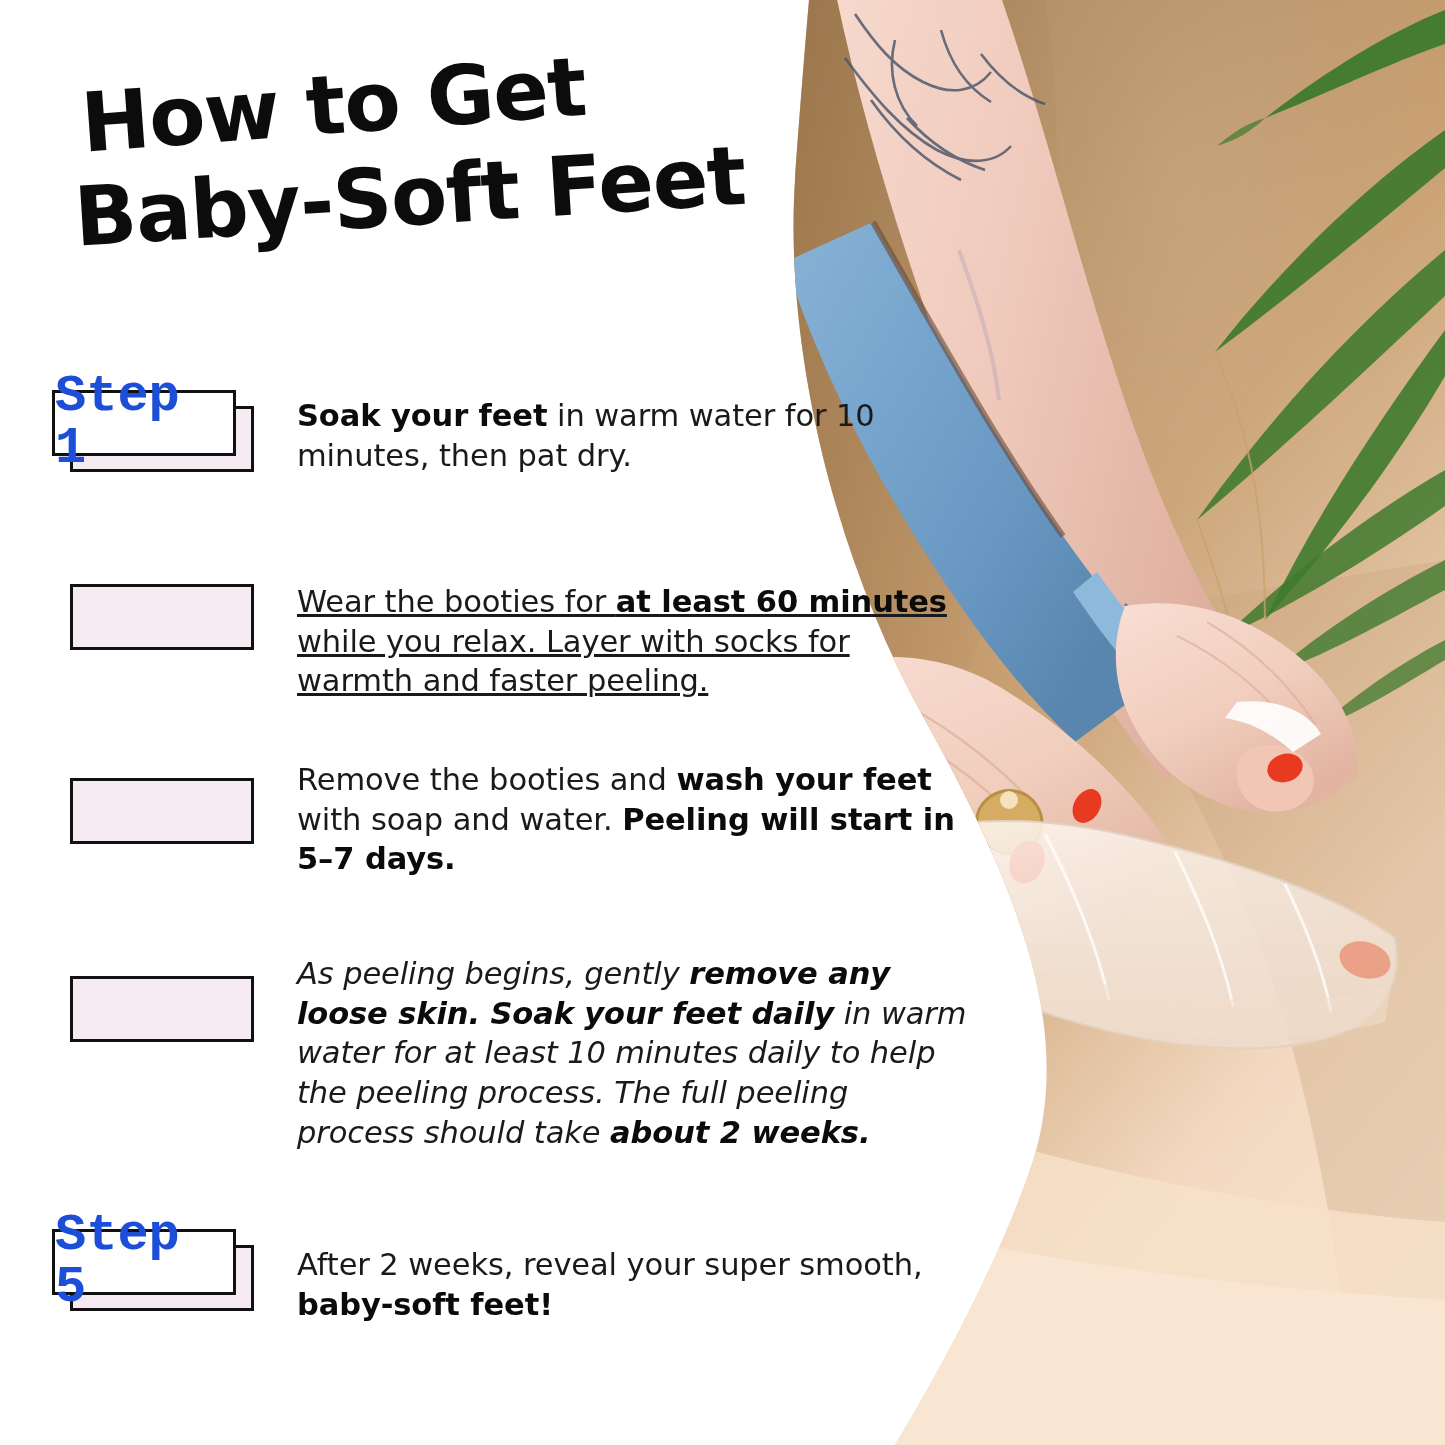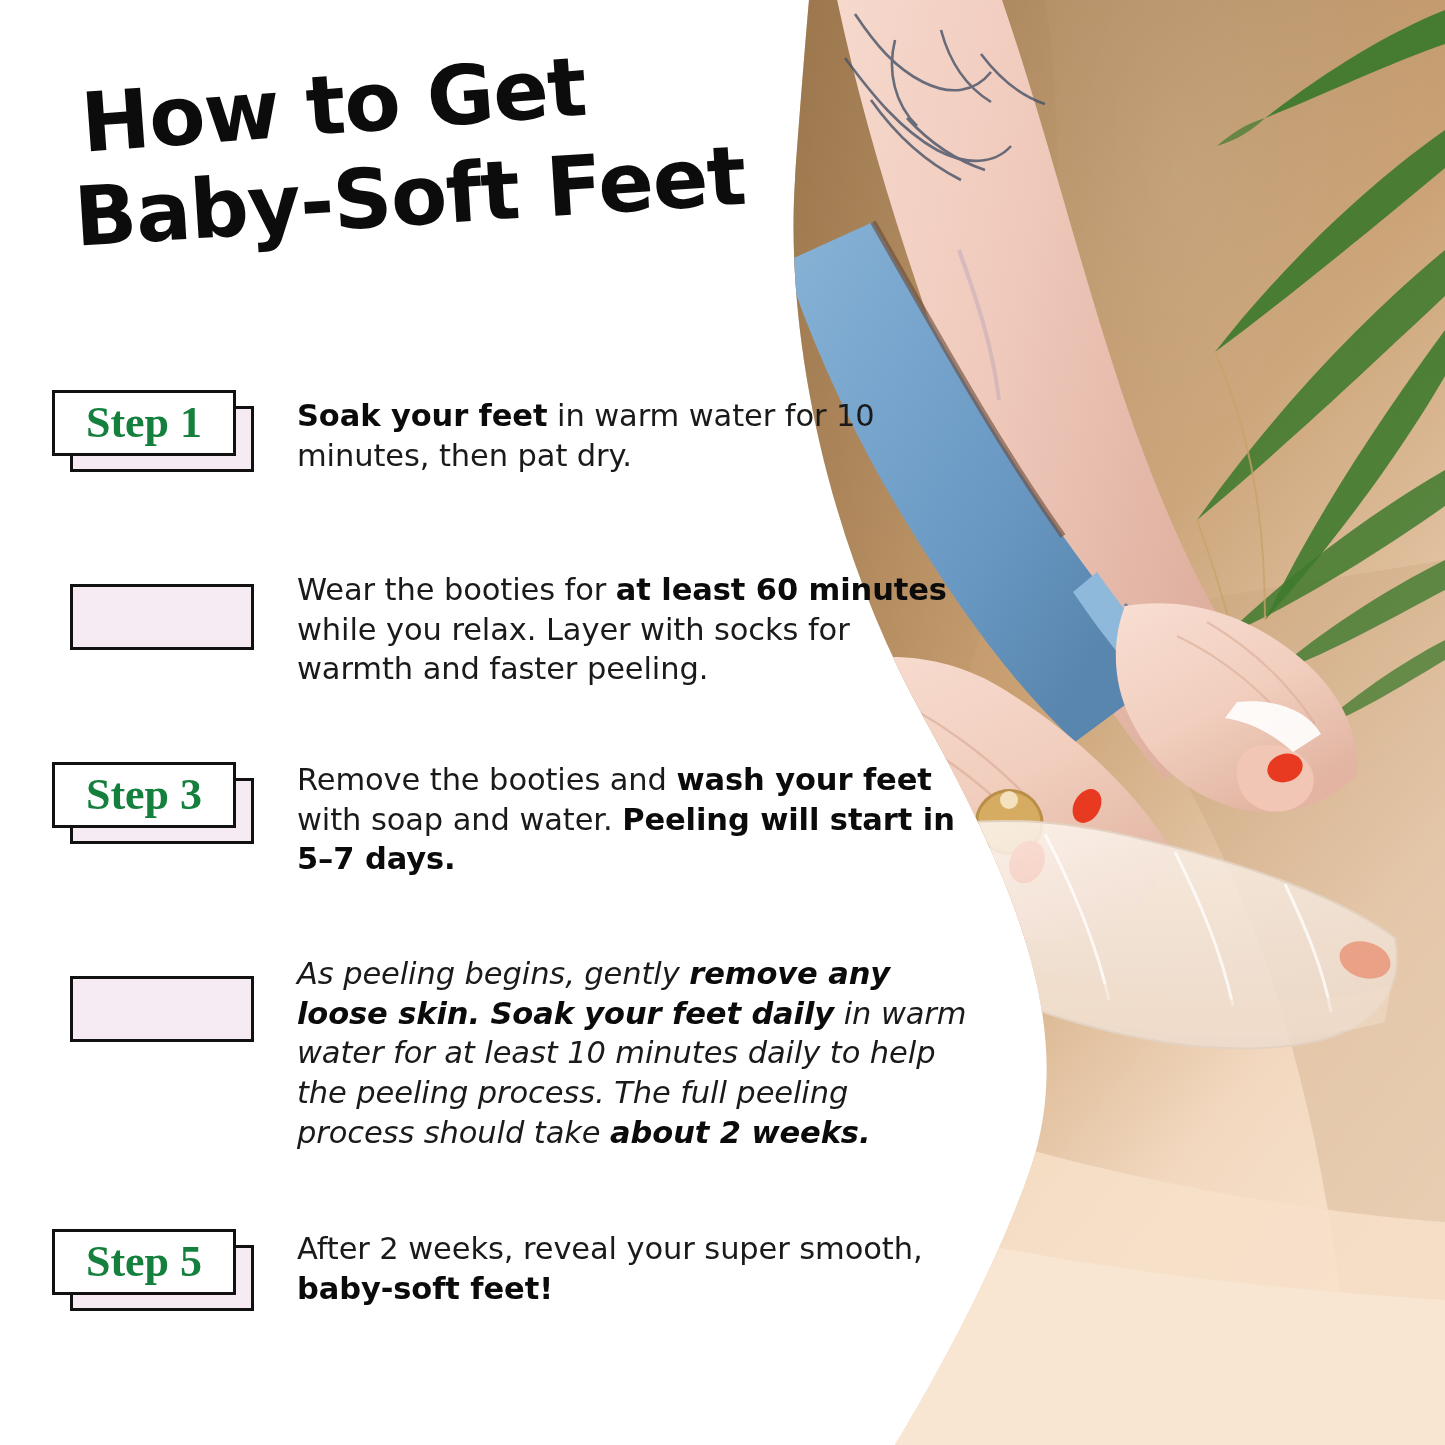--- a/index.html
+++ b/index.html
@@ -88,11 +88,11 @@
     justify-content: center;
   }
   .badge-label {
-    font-family: Liberation Serif, serif;
+    font-family: Liberation Mono, monospace;
     font-weight: bold;
-    font-size: 44px;
+    font-size: 52px;
     letter-spacing: 0px;
-    color: #15803d;
+    color: #1d4ed8;
     line-height: 1;
   }
 

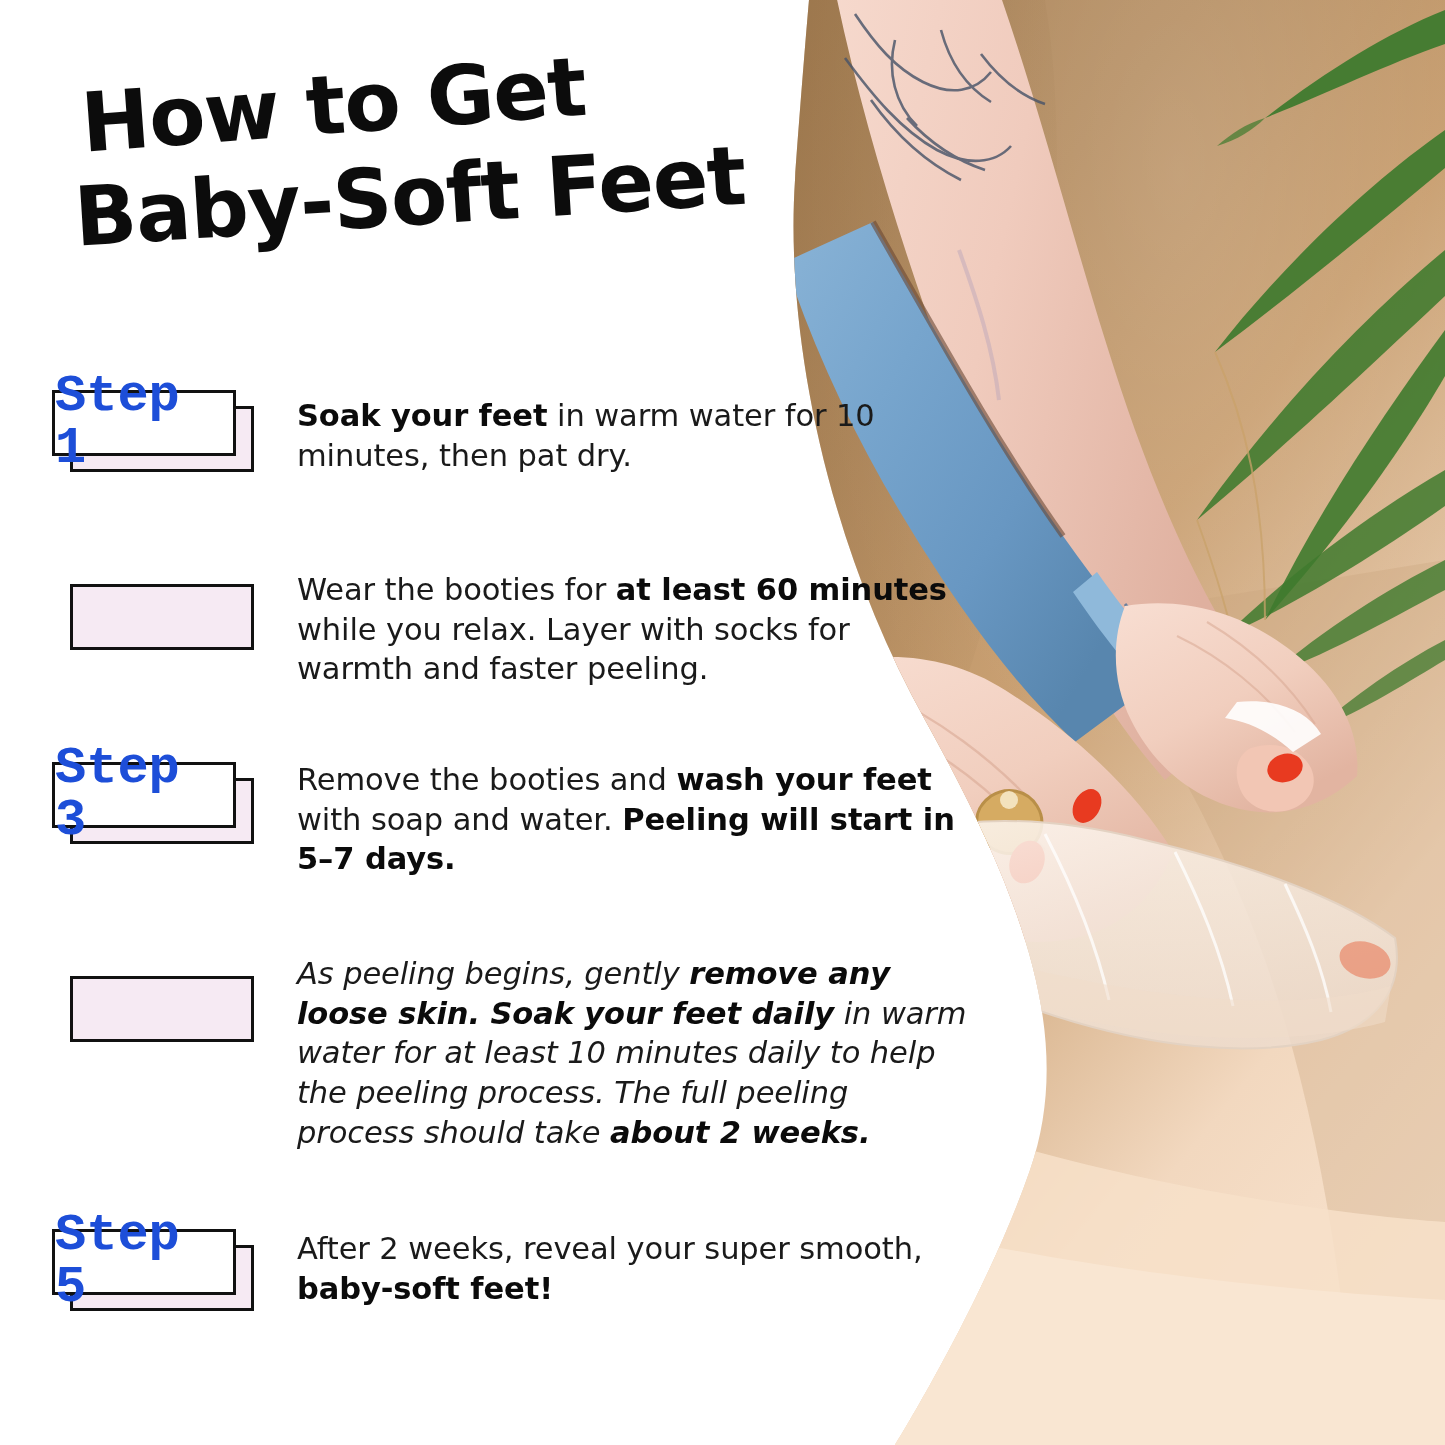--- a/index.html
+++ b/index.html
@@ -117,7 +117,7 @@
   #step-row-5 { top: 1229px; }
 
   #step-row-1 .step-text { top: 6px; }
-  #step-row-2 .step-text { top: 2px; }
+  #step-row-2 .step-text { top: 14px; text-decoration: underline; }
   #step-row-3 .step-text { top: -2px; width: 672px; }
   #step-row-4 .step-text { top: -6px; width: 672px; font-style: italic; }
   #step-row-5 .step-text { top: 0px; width: 660px; }

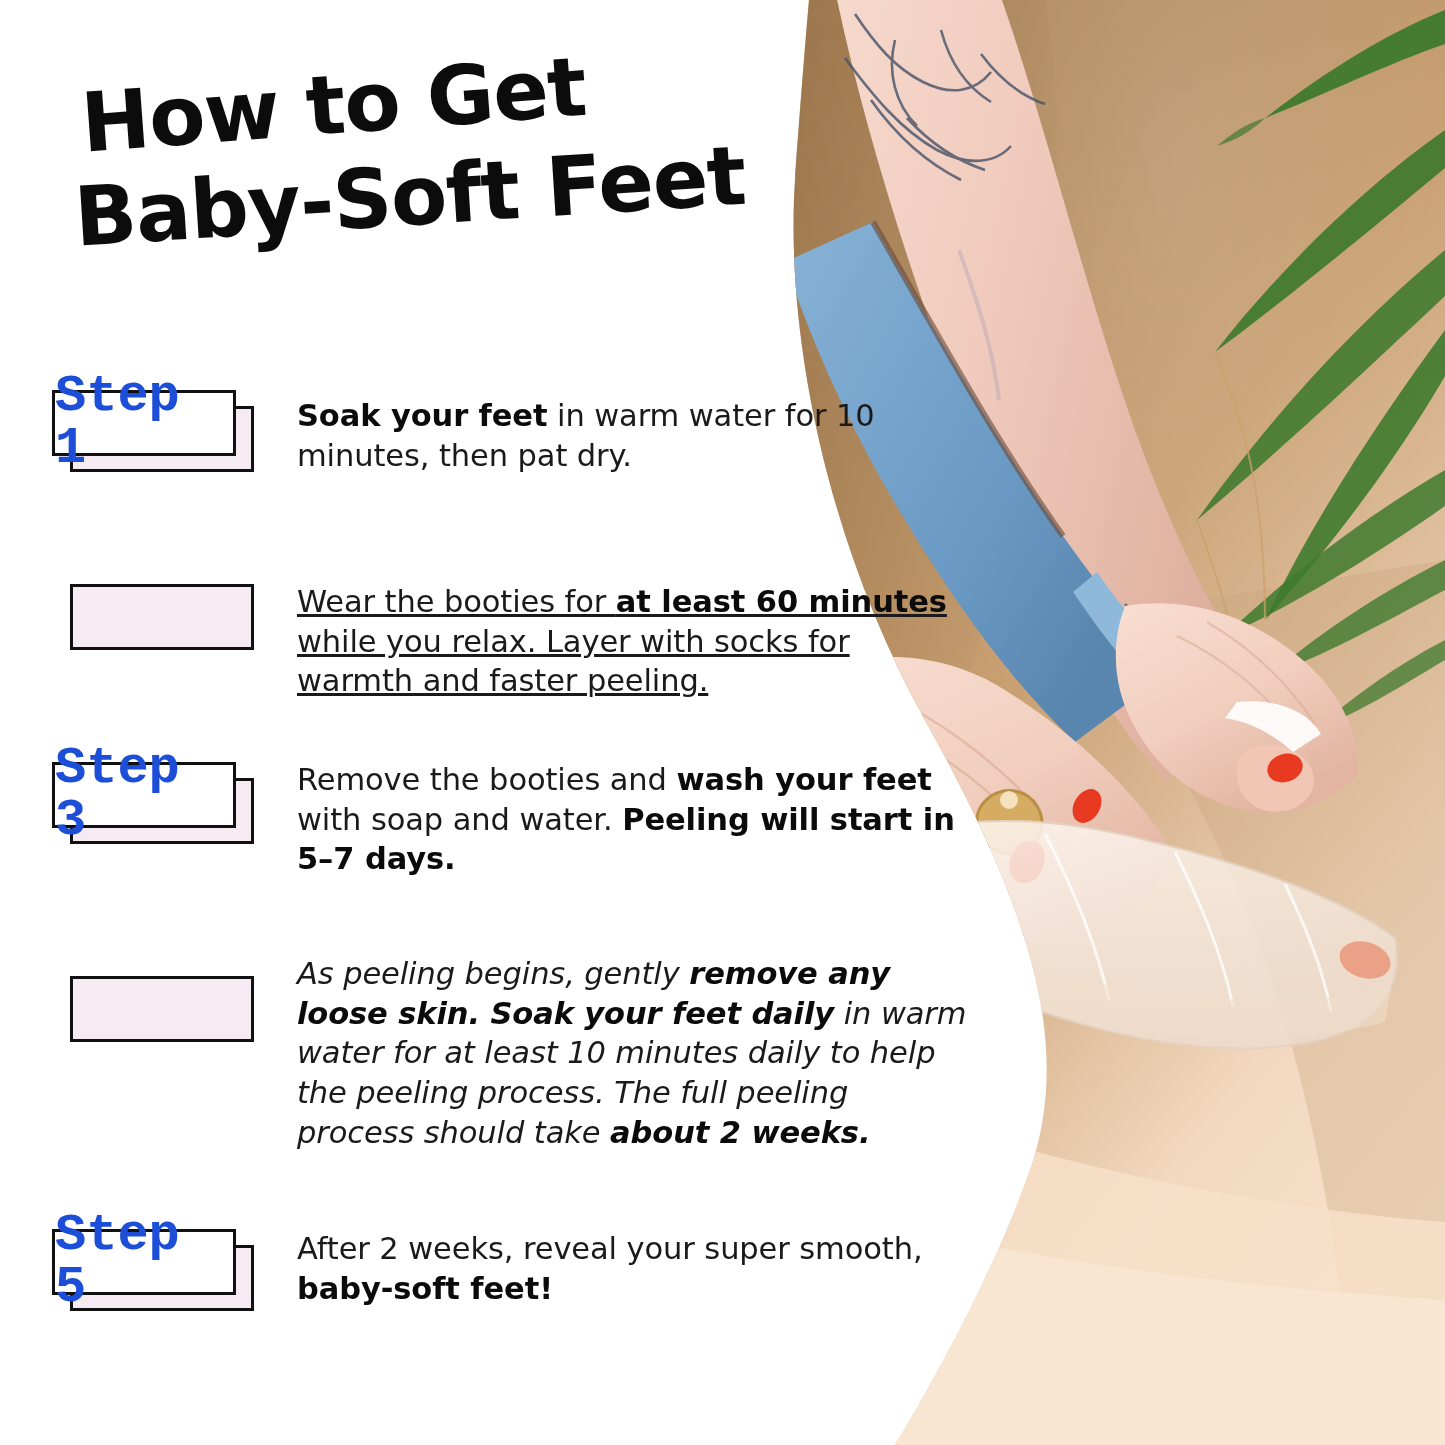--- a/index.html
+++ b/index.html
@@ -293,9 +293,6 @@
   <div class="step-row" id="step-row-3">
     <div class="badge-wrap">
       <div class="badge-back"></div>
-      <div class="badge-front">
-        <span class="badge-label">Step 3</span>
-      </div>
     </div>
     <div class="step-text">
         <div><span>Remove the booties and </span><b>wash your feet</b><span> with soap and water. </span><b>Peeling will start in 5–7 days.</b></div>

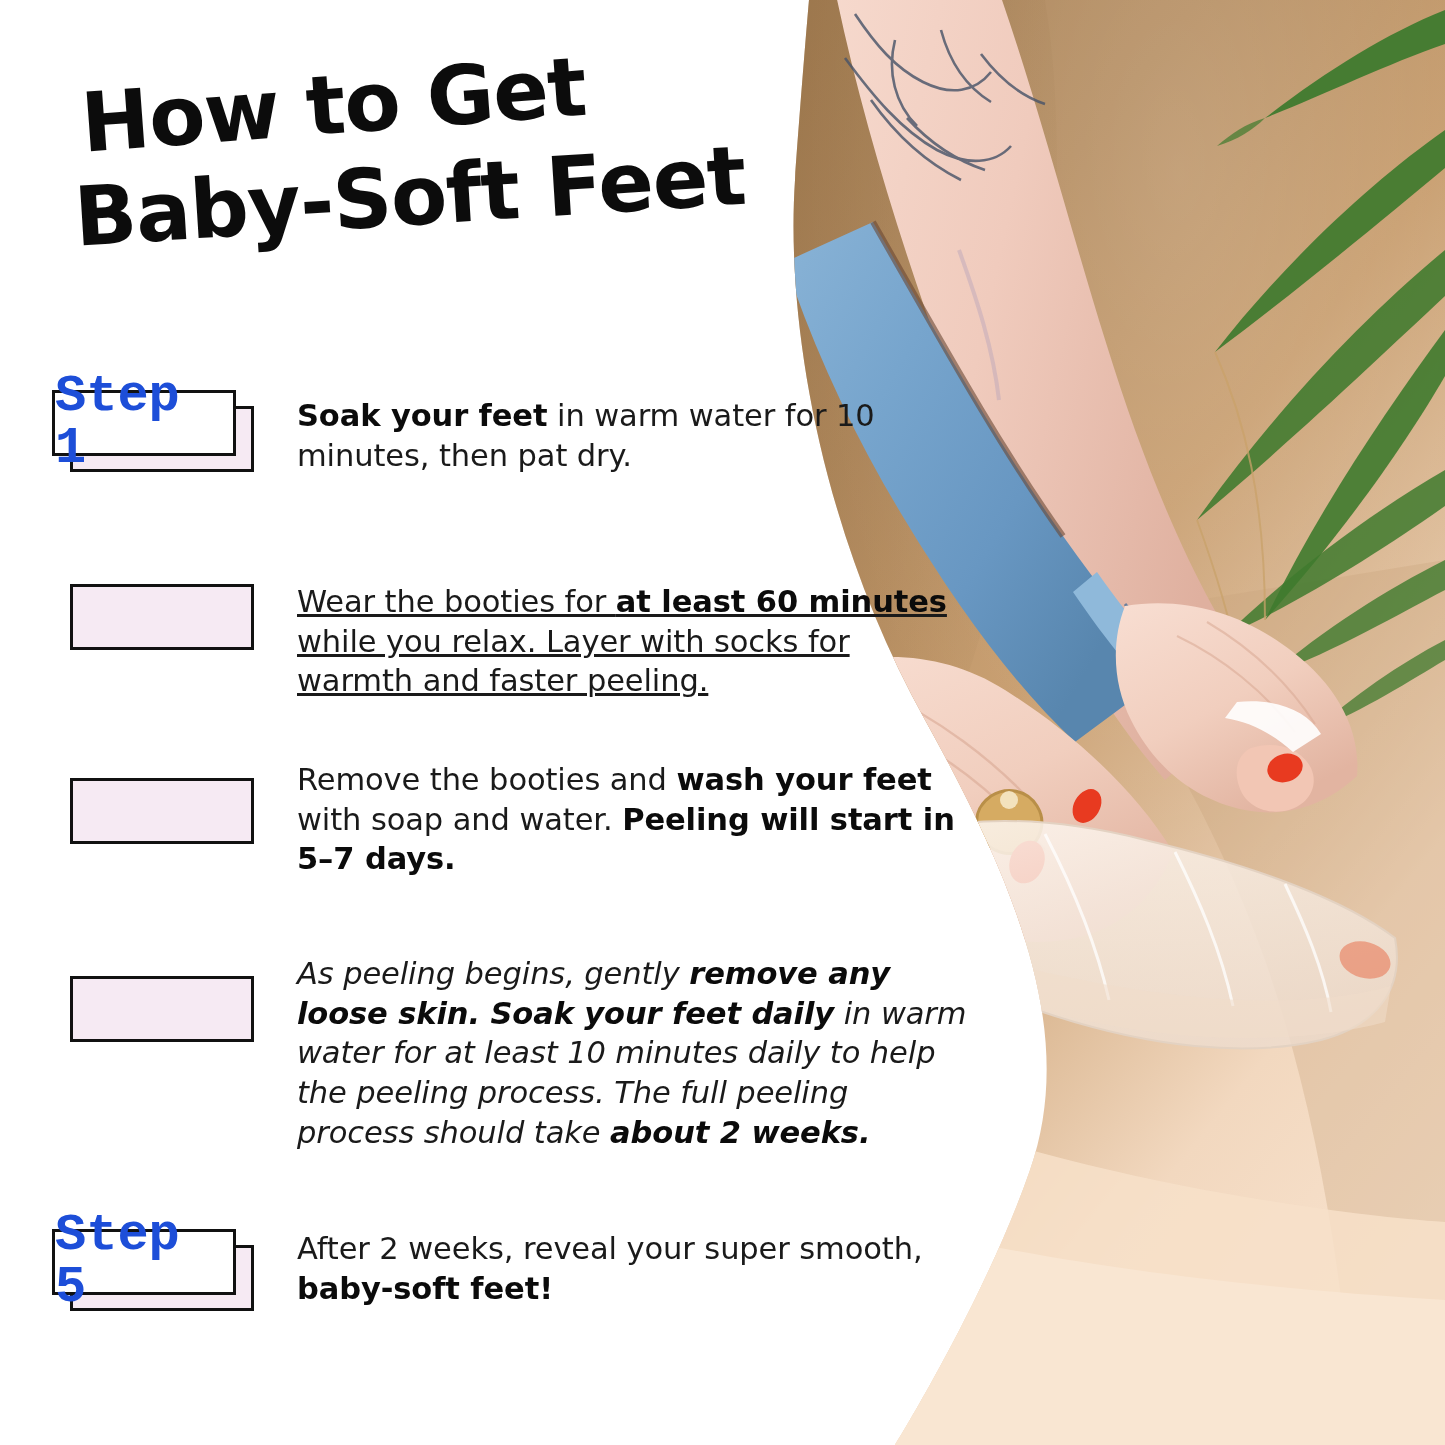--- a/index.html
+++ b/index.html
@@ -120,7 +120,7 @@
   #step-row-2 .step-text { top: 14px; text-decoration: underline; }
   #step-row-3 .step-text { top: -2px; width: 672px; }
   #step-row-4 .step-text { top: -6px; width: 672px; font-style: italic; }
-  #step-row-5 .step-text { top: 0px; width: 660px; }
+  #step-row-5 .step-text { top: 16px; width: 660px; }
 </style>
 </head>
 <body>

